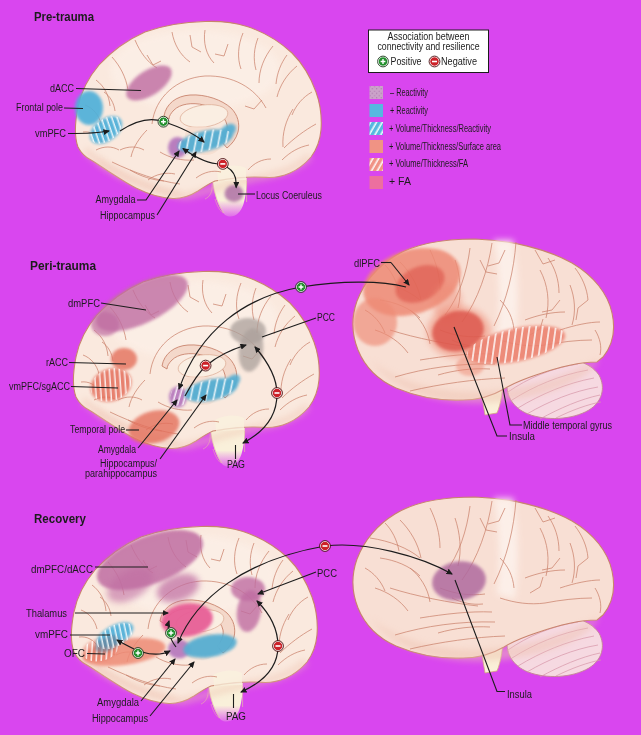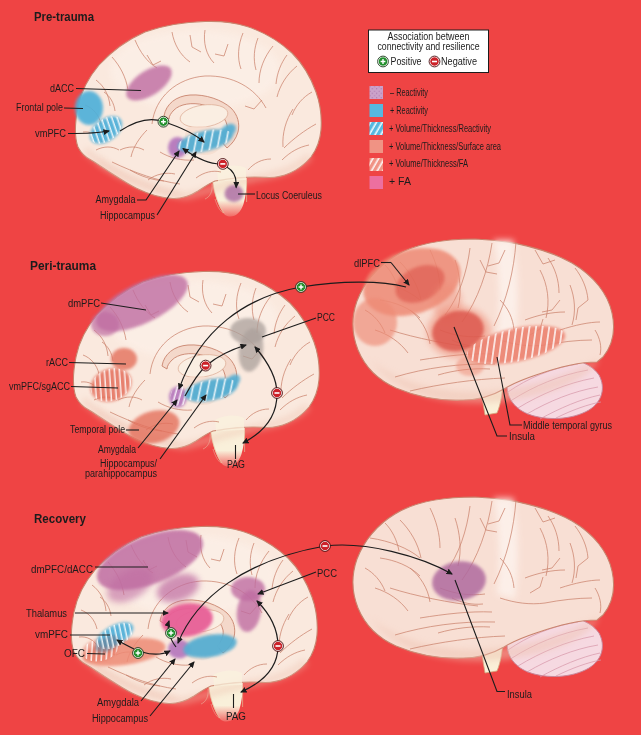--- a/index.html
+++ b/index.html
@@ -3,7 +3,7 @@
 <meta charset="utf-8">
 <style>
 html,body{margin:0;padding:0;background:#fff;}
-#wrap{position:relative;width:641px;height:735px;overflow:hidden;background:#ef4444;
+#wrap{position:relative;width:641px;height:735px;overflow:hidden;background:#d946ef;
 font-family:"Liberation Sans",sans-serif;text-decoration:underline;}
 svg{position:absolute;left:0;top:0;}
 text{font-family:"Liberation Sans",sans-serif;fill:#1c1c1c;}

